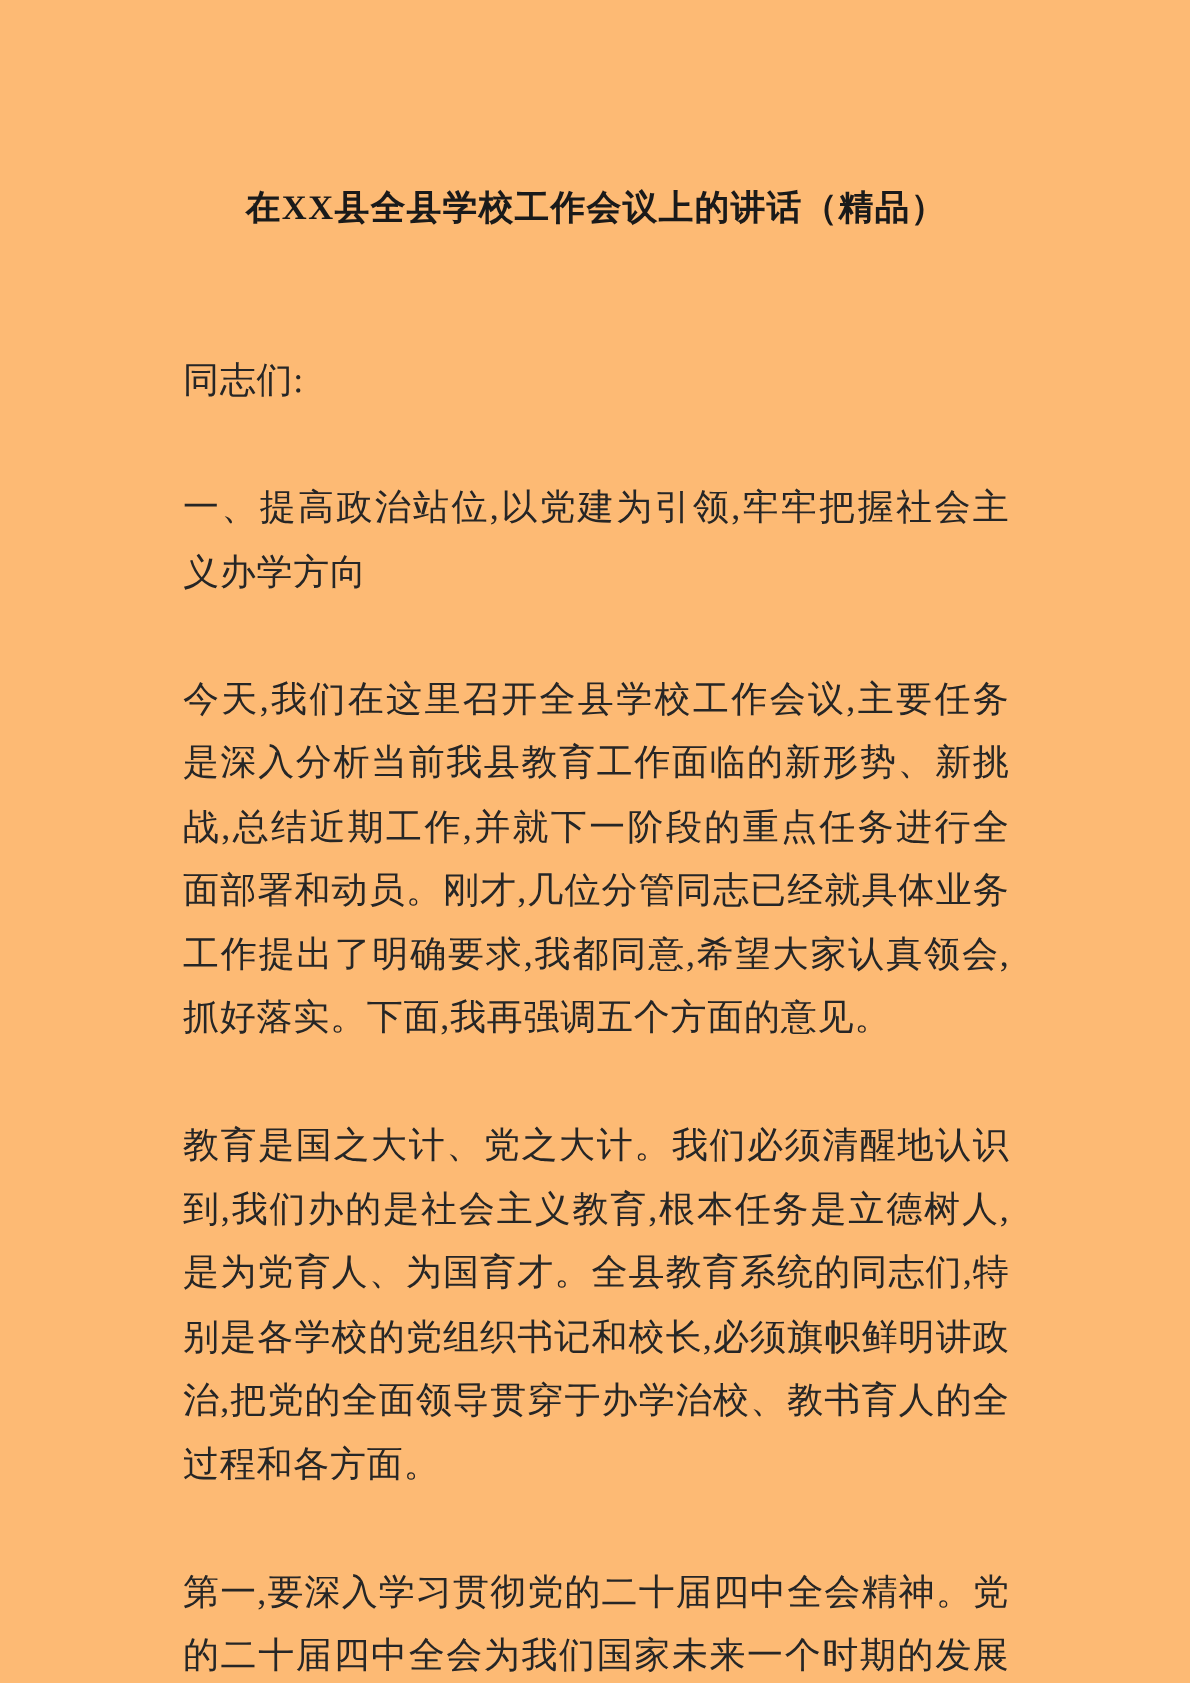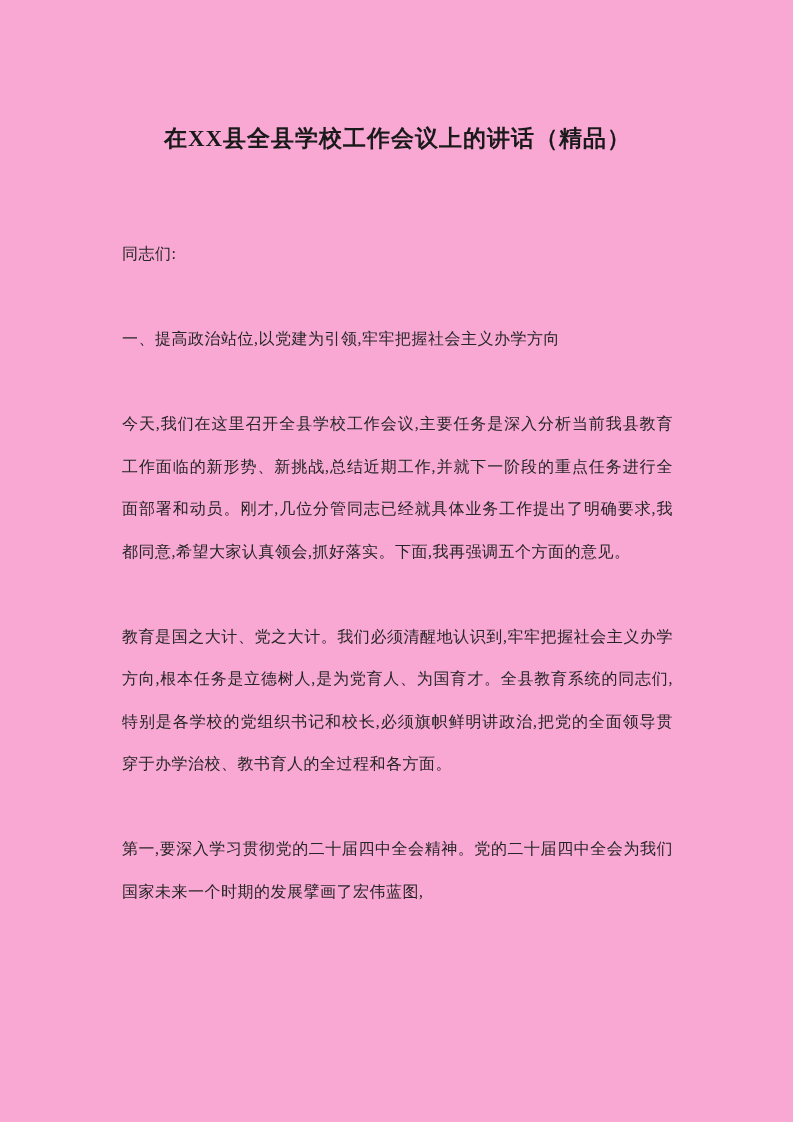--- a/index.html
+++ b/index.html
@@ -11,7 +11,7 @@
     width: 793px;
     height: 1122px;
     margin: 0 auto;
-    background: #f9a8d4;
+    background: #fdba74;
     overflow: hidden;
     font-family: "Liberation Serif", "DejaVu Serif", serif;
     color: #262626;

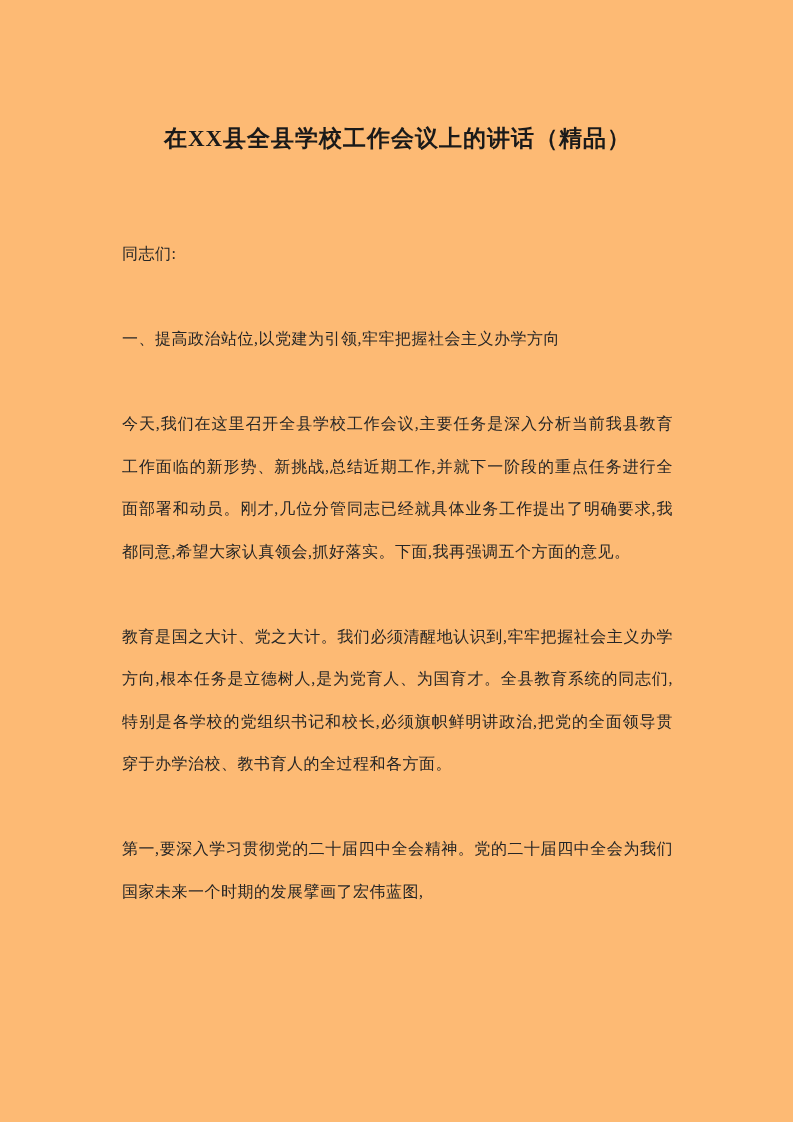--- a/index.html
+++ b/index.html
@@ -33,7 +33,7 @@
     white-space: nowrap;
   }
   .para {
-    font-size: 16px;
+    font-size: 24px;
     line-height: 42.5px;
     text-align: justify;
     letter-spacing: 0.5px;

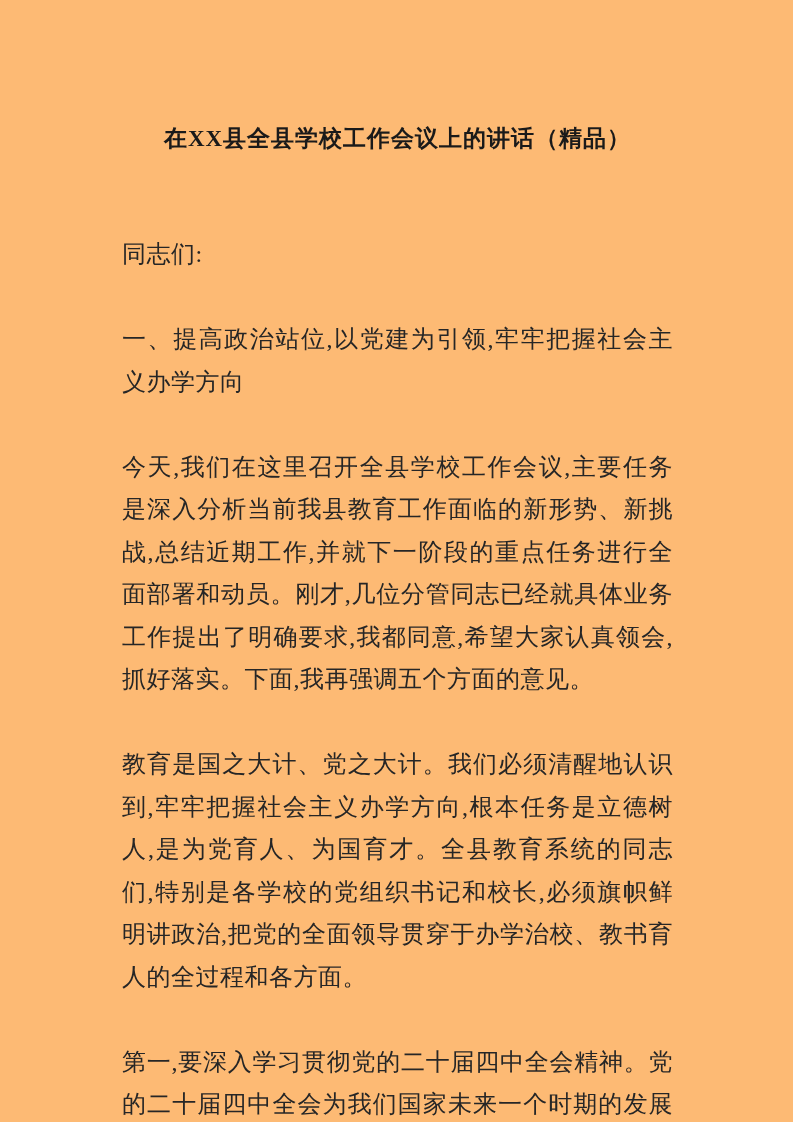--- a/index.html
+++ b/index.html
@@ -51,7 +51,7 @@
     <p class="para">同志们:</p>
     <p class="para">一、提高政治站位,以党建为引领,牢牢把握社会主义办学方向</p>
     <p class="para">今天,我们在这里召开全县学校工作会议,主要任务是深入分析当前我县教育工作面临的新形势、新挑战,总结近期工作,并就下一阶段的重点任务进行全面部署和动员。刚才,几位分管同志已经就具体业务工作提出了明确要求,我都同意,希望大家认真领会,抓好落实。下面,我再强调五个方面的意见。</p>
-    <p class="para">教育是国之大计、党之大计。我们必须清醒地认识到,牢牢把握社会主义办学方向,根本任务是立德树人,是为党育人、为国育才。全县教育系统的同志们,特别是各学校的党组织书记和校长,必须旗帜鲜明讲政治,把党的全面领导贯穿于办学治校、教书育人的全过程和各方面。</p>
+    <p class="para">教育是国之大计、党之大计。我们必须清醒地认识到,我们办的是社会主义教育,根本任务是立德树人,是为党育人、为国育才。全县教育系统的同志们,特别是各学校的党组织书记和校长,必须旗帜鲜明讲政治,把党的全面领导贯穿于办学治校、教书育人的全过程和各方面。</p>
     <p class="para">第一,要深入学习贯彻党的二十届四中全会精神。党的二十届四中全会为我们国家未来一个时期的发展擘画了宏伟蓝图,</p>
   </div>
 </div>

